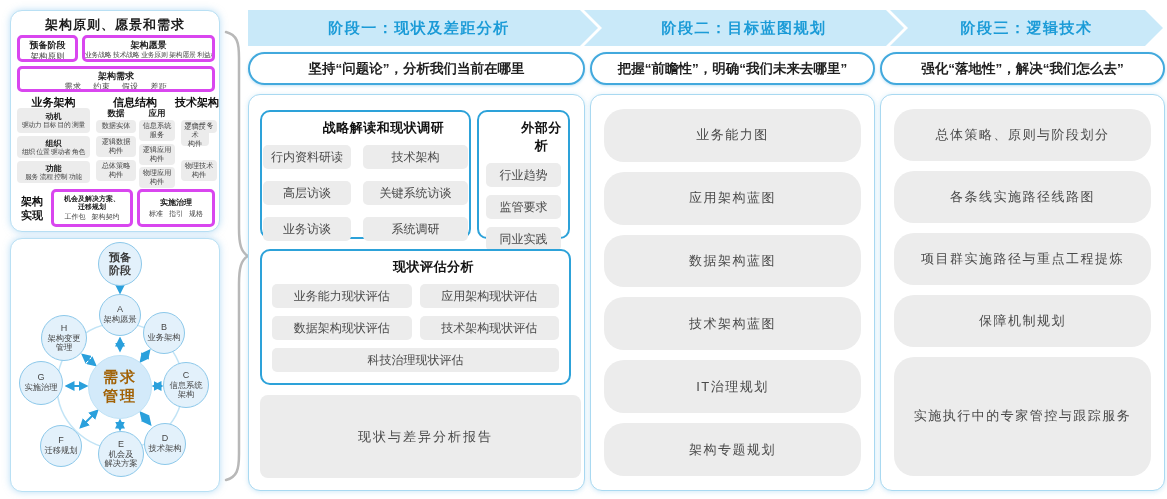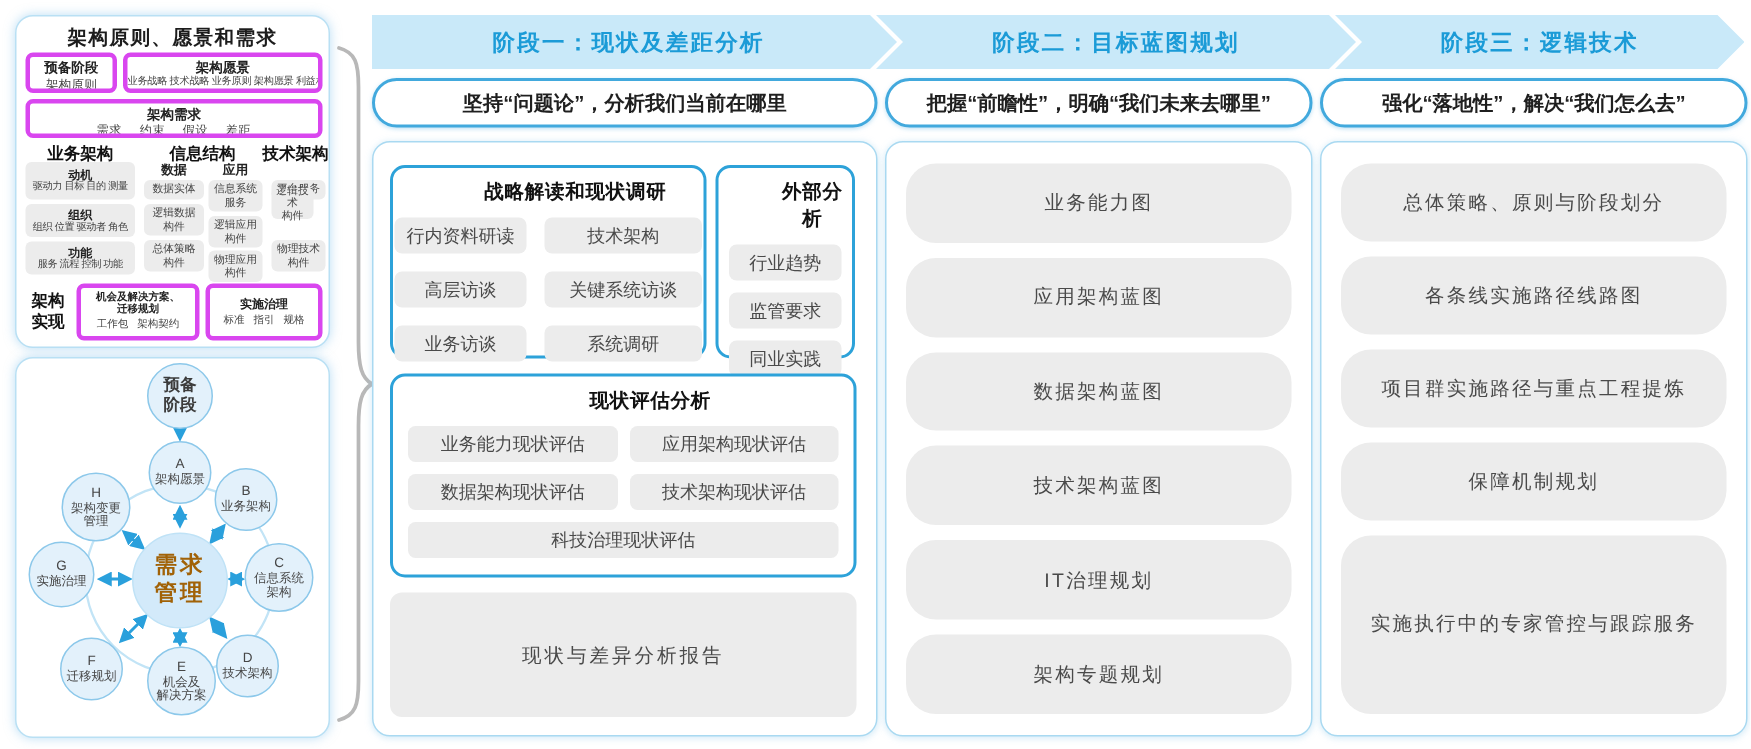--- a/index.html
+++ b/index.html
@@ -80,7 +80,7 @@
   .full { grid-column:1/3; }
   .report-box { position:absolute; left:11px; top:300px; width:311px; height:83px;
      background:var(--gray-box-bg,#ececec); border-radius:8px; display:flex; align-items:center;
-     justify-content:center; font-size:13px; color:#4a4a4a; letter-spacing:2px; }
+     justify-content:center; font-size:13px; color:#4a4a4a; letter-spacing:2px;padding-left:10px; }
   .col-flex { position:absolute; left:13px; right:13px; top:14px; bottom:14px;
      display:flex; flex-direction:column; gap:10px; }
   .big-item { flex:1; background:var(--gray-box-bg,#ececec); border-radius:20px;

